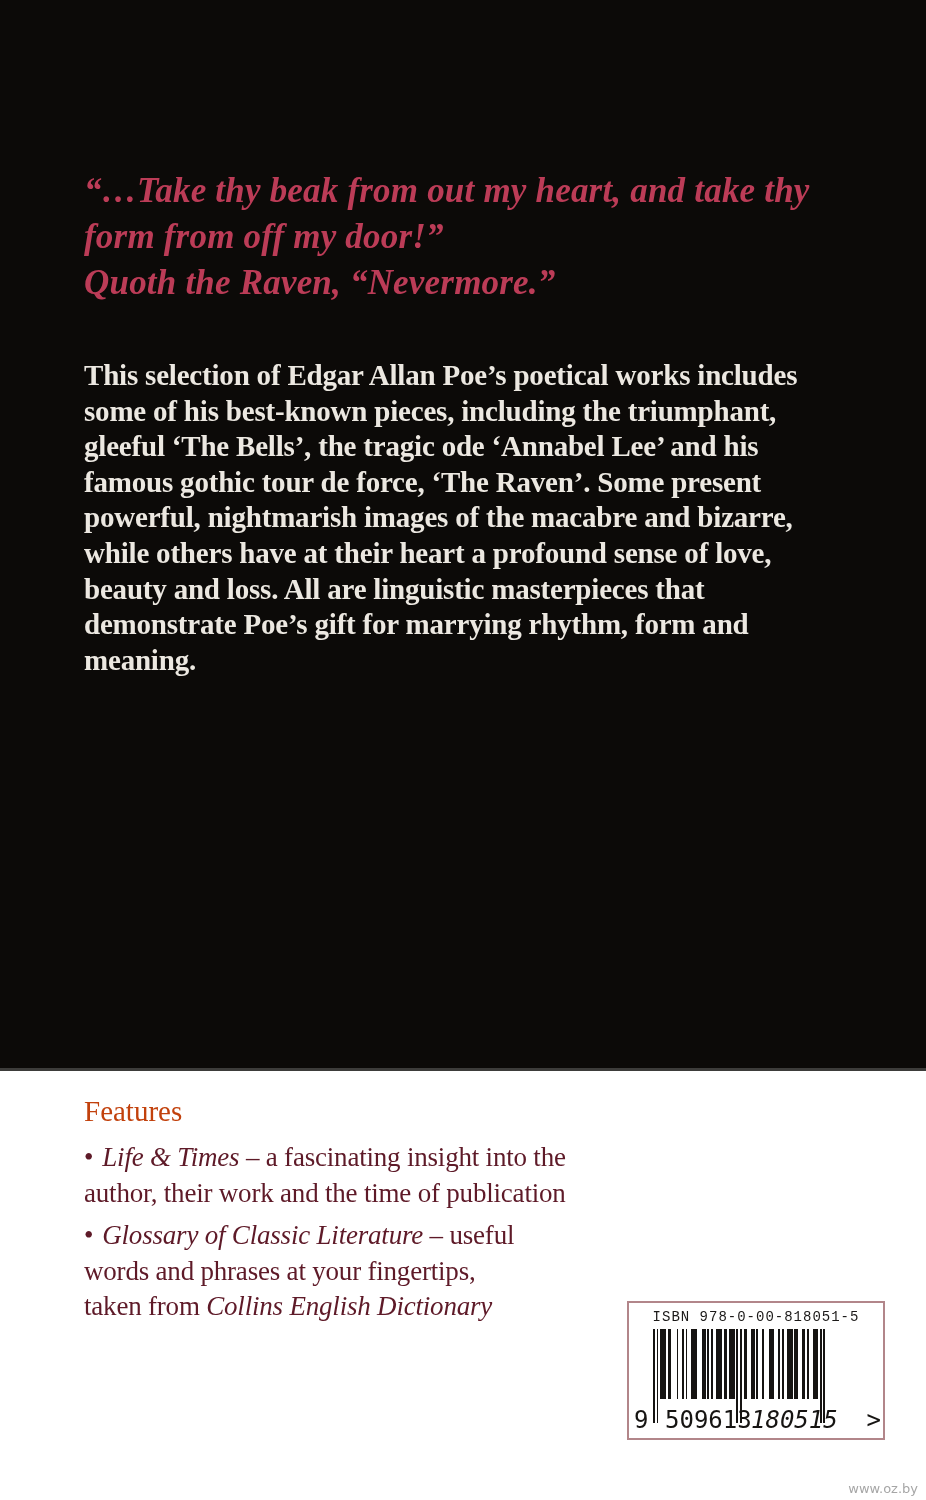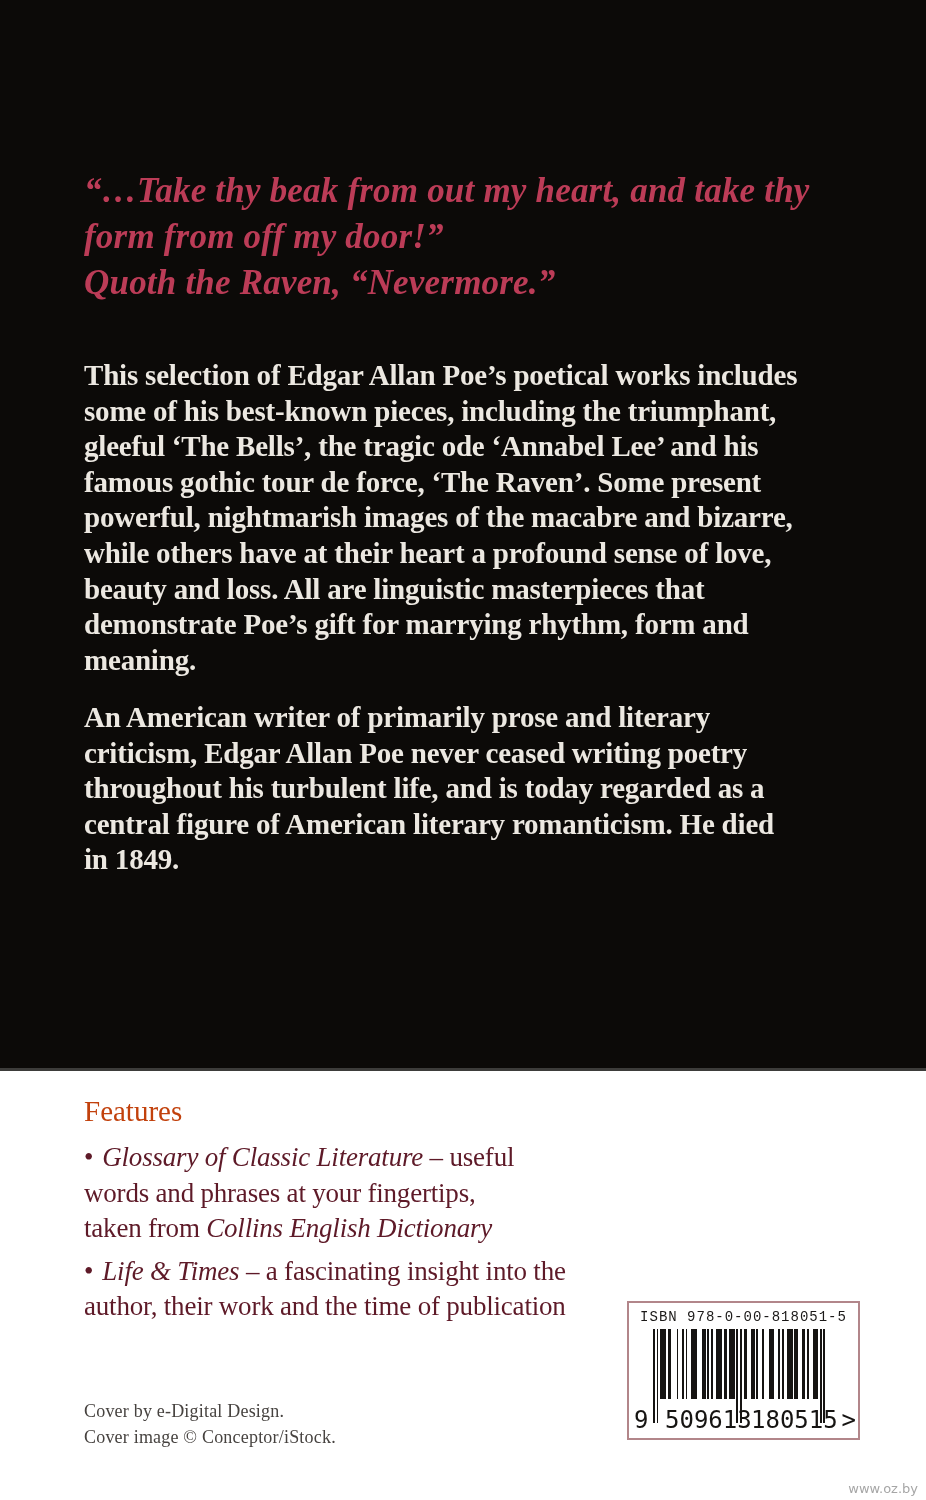--- a/index.html
+++ b/index.html
@@ -128,11 +128,6 @@
 demonstrate Poe’s gift for marrying rhythm, form and
 meaning.</div>
 
-    <div class="synopsis p2 prewrap">An American writer of primarily prose and literary
-criticism, Edgar Allan Poe never ceased writing poetry
-throughout his turbulent life, and is today regarded as a
-central figure of American literary romanticism. He died
-in 1849.</div>
   </div>
 
   <div class="features-heading">Features</div>

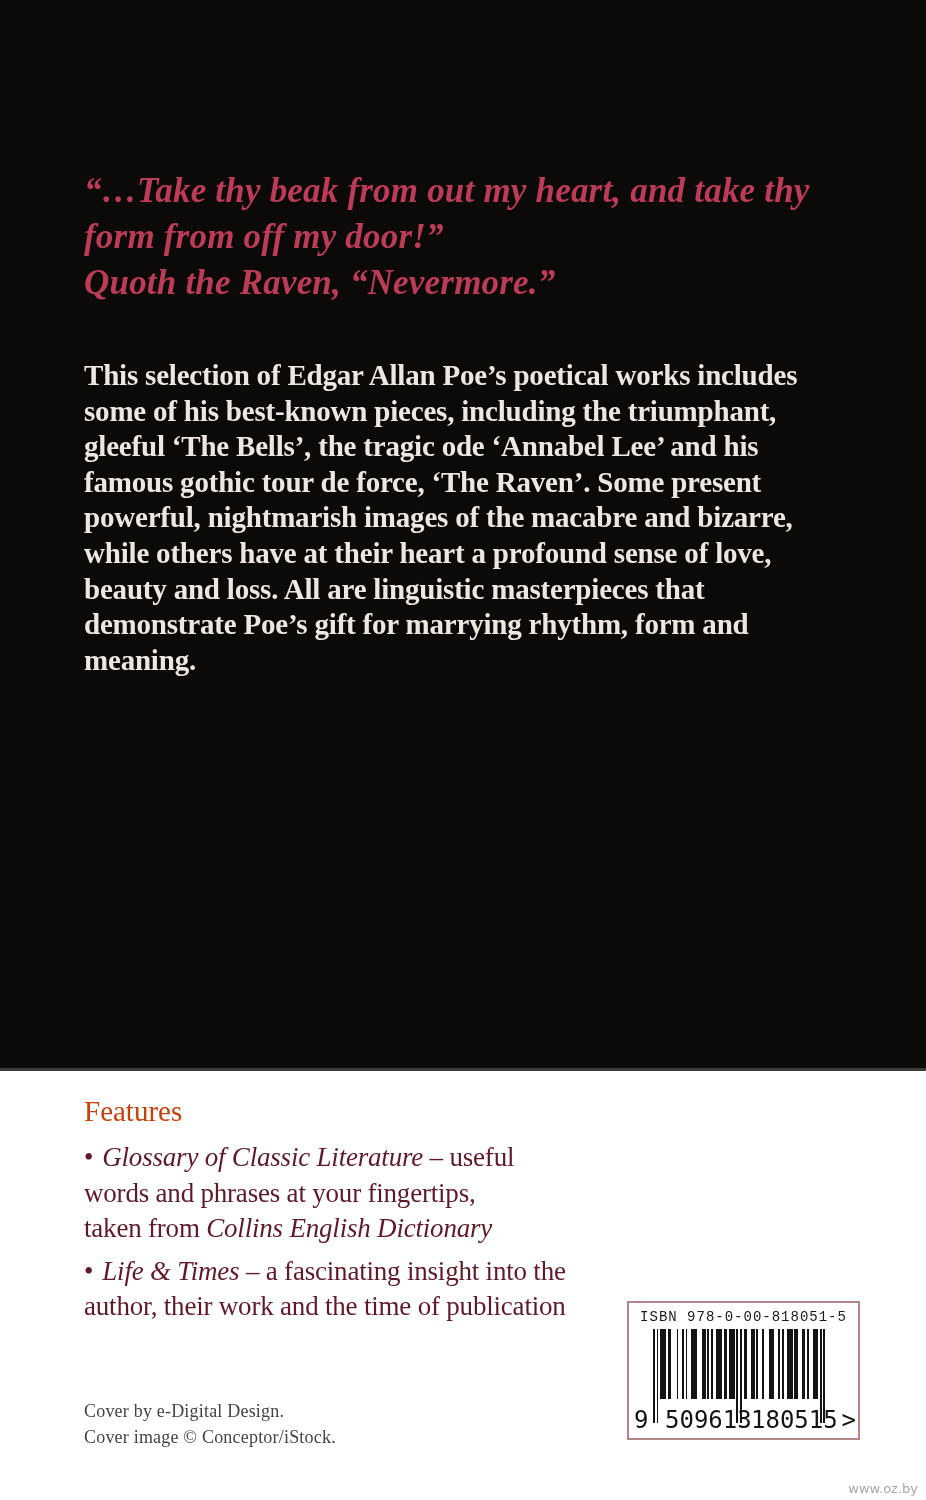--- a/index.html
+++ b/index.html
@@ -134,13 +134,13 @@
 
   <div class="features-list">
     <div class="bullet">
+      <div><span class="marker">•</span><i>Life &amp; Times</i><span> – a fascinating insight into the</span></div>
+      <div>author, their work and the time of publication</div>
+    </div>
+    <div class="bullet">
       <div><span class="marker">•</span><i>Glossary of Classic Literature</i><span> – useful</span></div>
       <div>words and phrases at your fingertips,</div>
       <div><span>taken from </span><i>Collins English Dictionary</i></div>
-    </div>
-    <div class="bullet">
-      <div><span class="marker">•</span><i>Life &amp; Times</i><span> – a fascinating insight into the</span></div>
-      <div>author, their work and the time of publication</div>
     </div>
   </div>
 

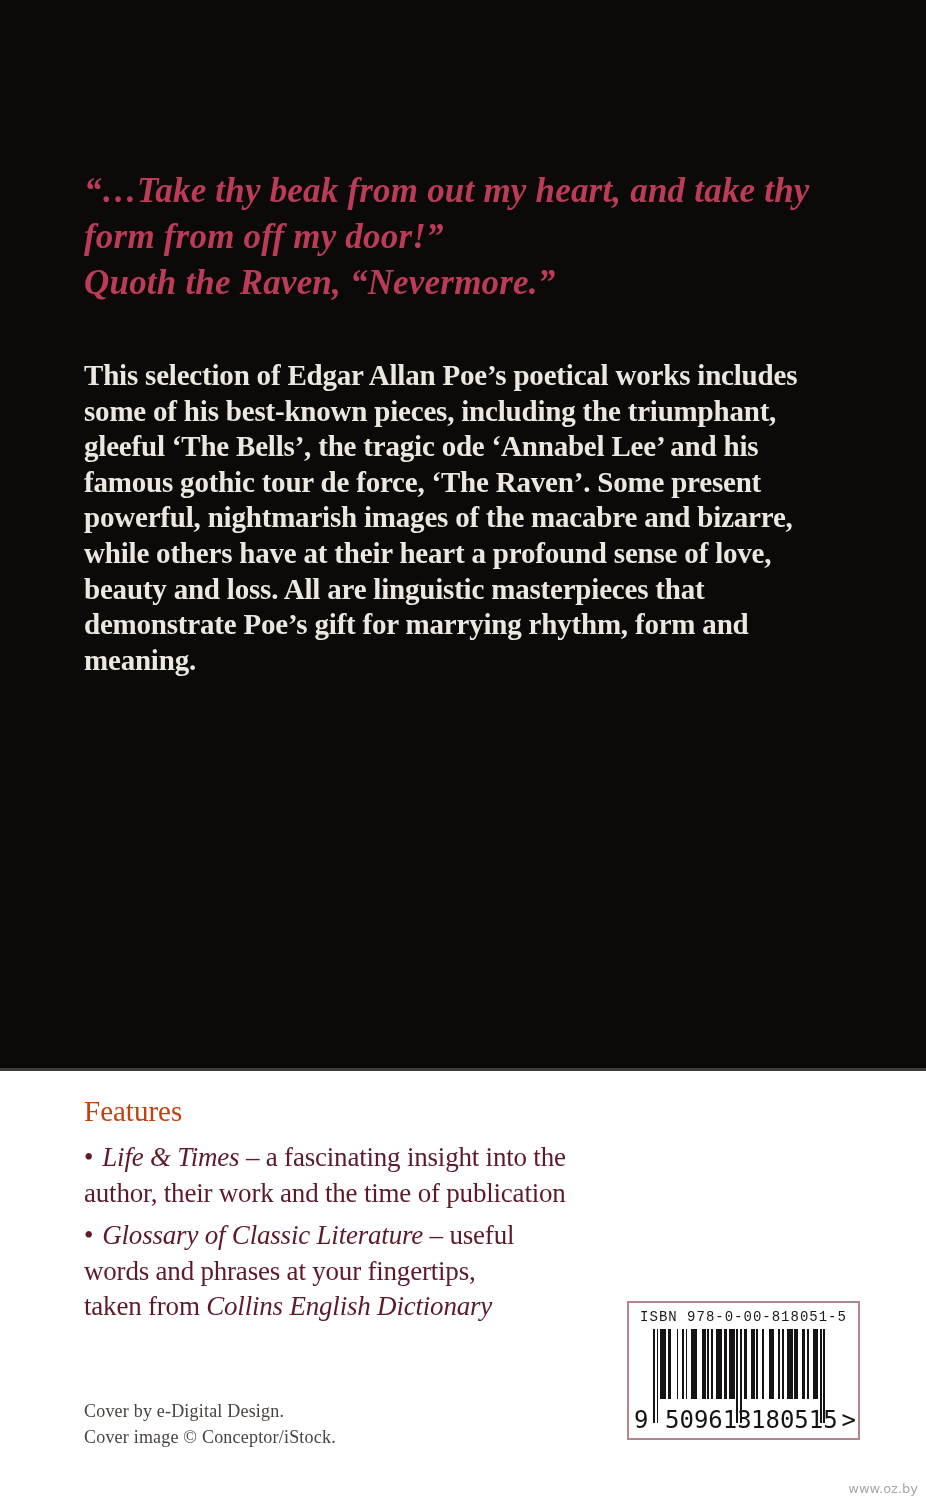--- a/index.html
+++ b/index.html
@@ -67,7 +67,7 @@
   
   .barcode-box {
     position: absolute; left: 627px; top: 1301px;
-    width: 233px; height: 139px;
+    width: 258px; height: 139px;
     background: #ffffff;
     border: 2px solid #b2868a;
     box-sizing: border-box;

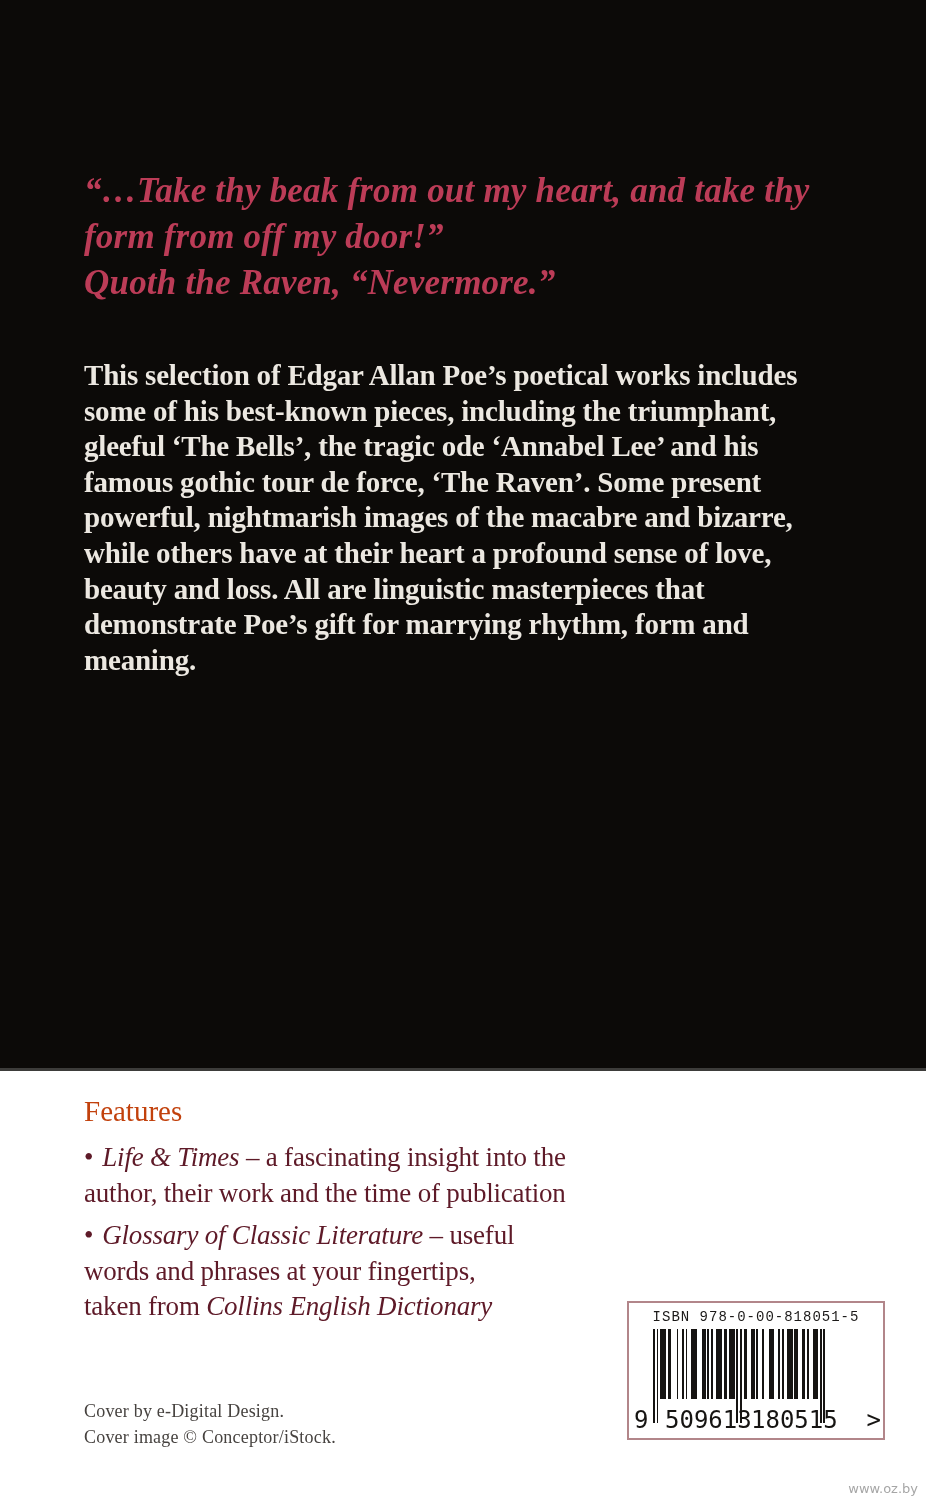--- a/index.html
+++ b/index.html
@@ -144,8 +144,6 @@
     </div>
   </div>
 
-  <div class="credits prewrap">Cover by e-Digital Design.
-Cover image © Conceptor/iStock.</div>
 
   <div class="barcode-box">
     <div class="bc-inner">

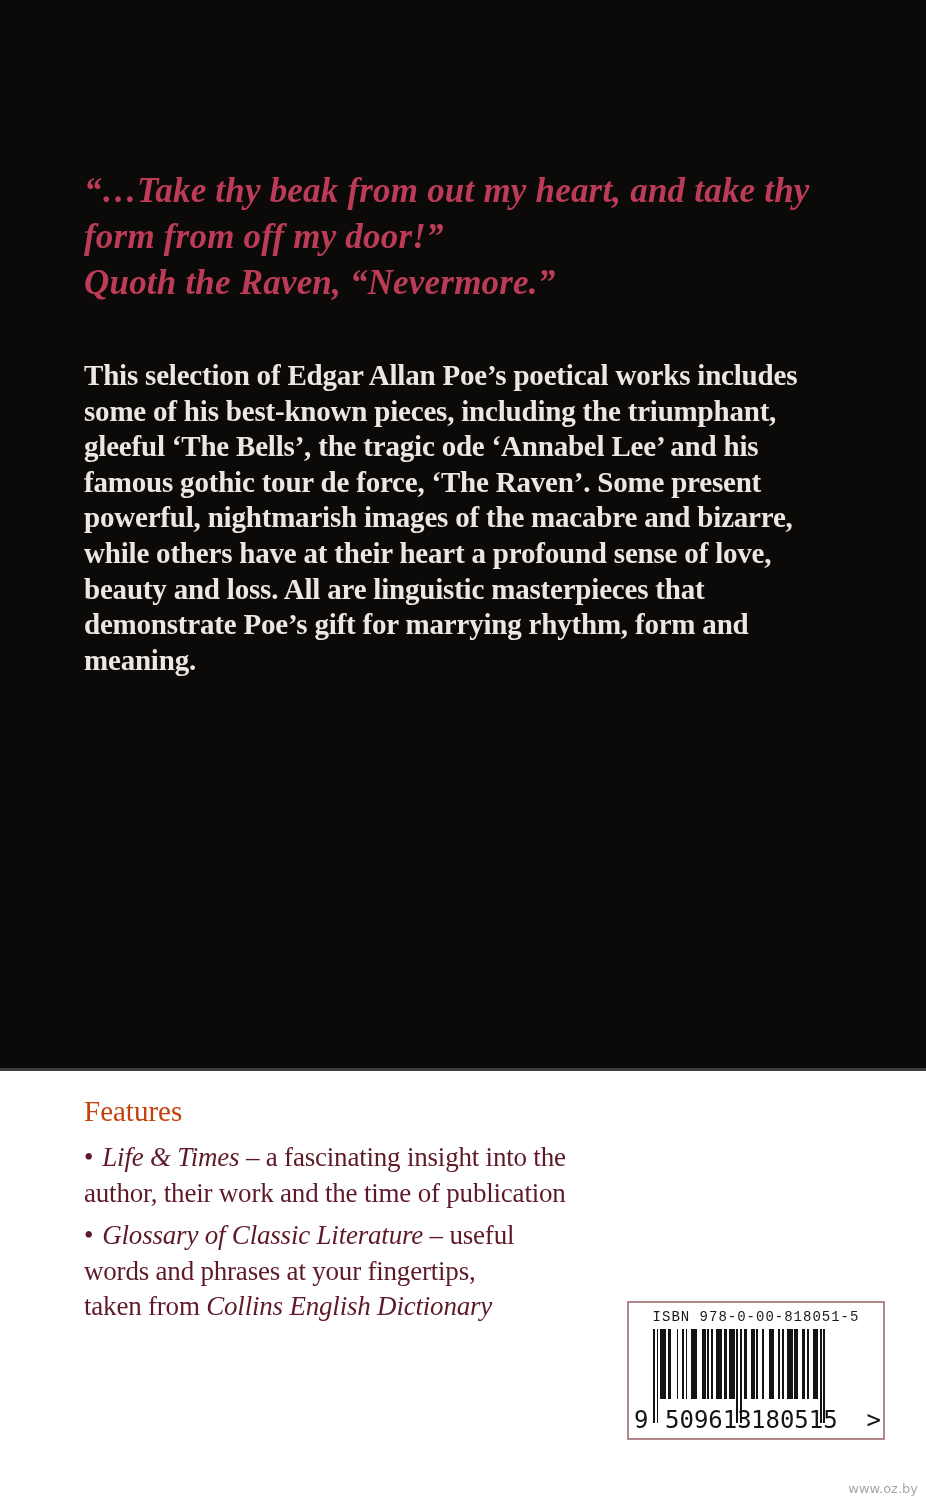--- a/index.html
+++ b/index.html
@@ -97,7 +97,7 @@
   }
   .bc-d9     { position: absolute; left: 5px;  bottom: 0; }
   .bc-dleft  { position: absolute; left: 36px;  bottom: 0; width: 86px;  text-align: center; }
-  .bc-dright { position: absolute; left: 122px; bottom: 0; width: 76px;  text-align: center; }
+  .bc-dright { position: absolute; left: 122px; bottom: 0; width: 76px;  text-align: center; font-style: italic; }
   .bc-arrow  { position: absolute; right: 2px; bottom: 0; }
 
   

